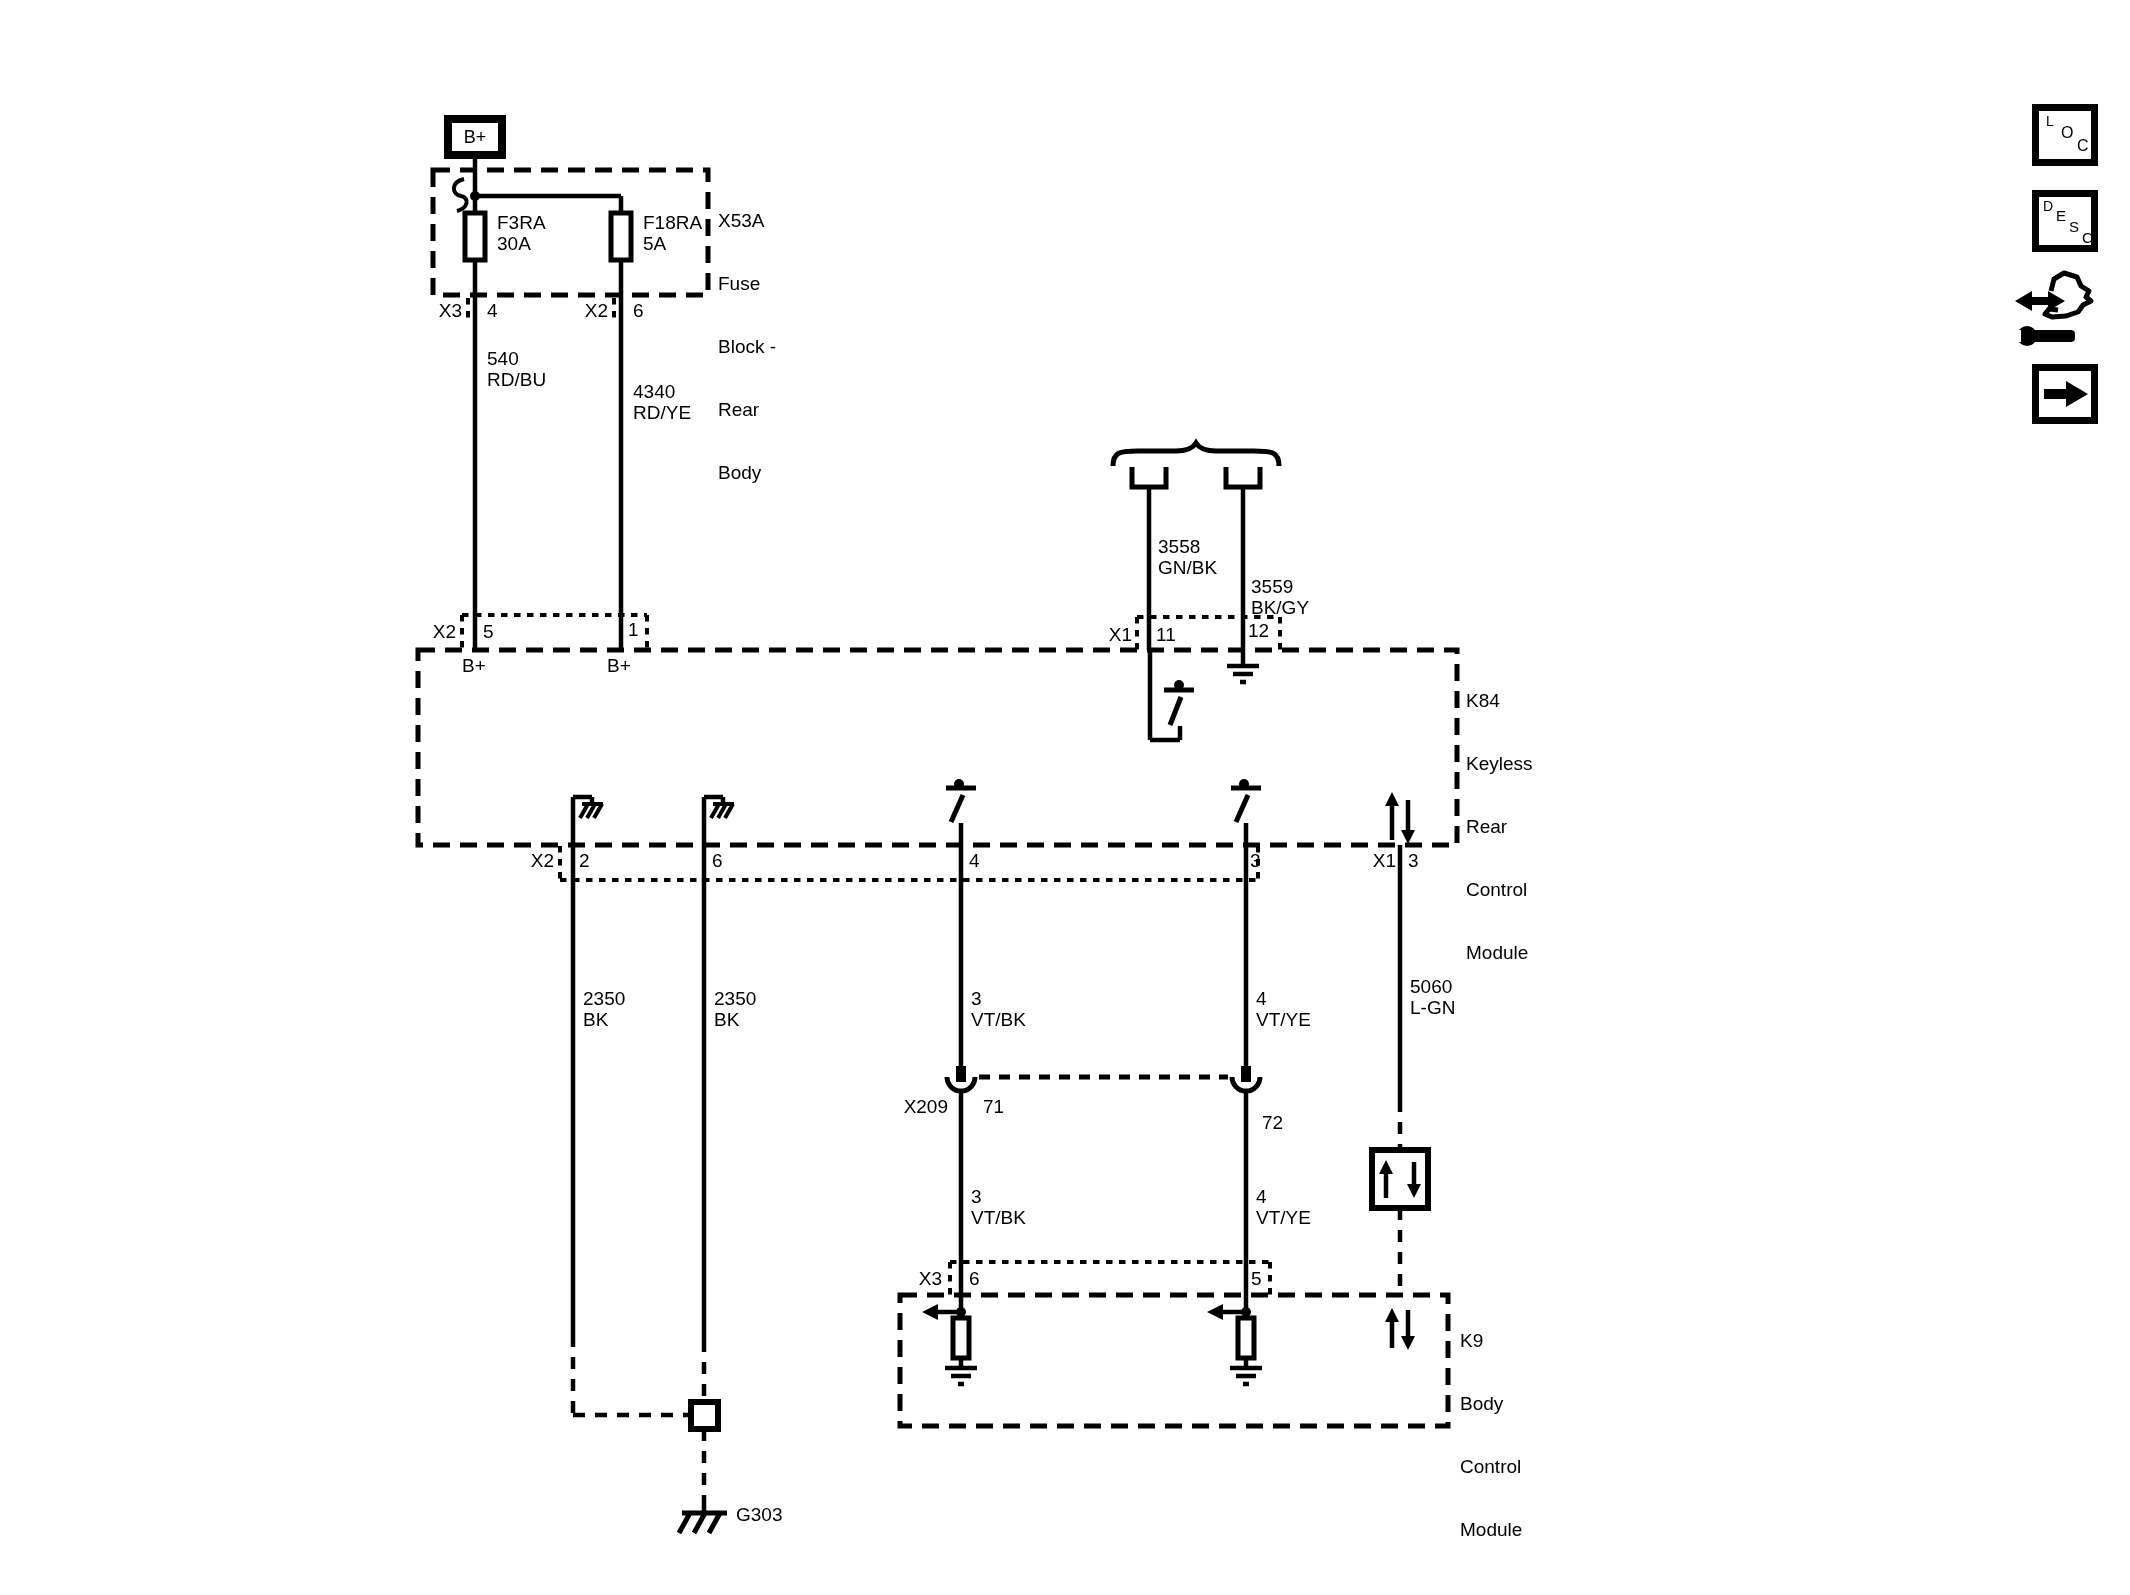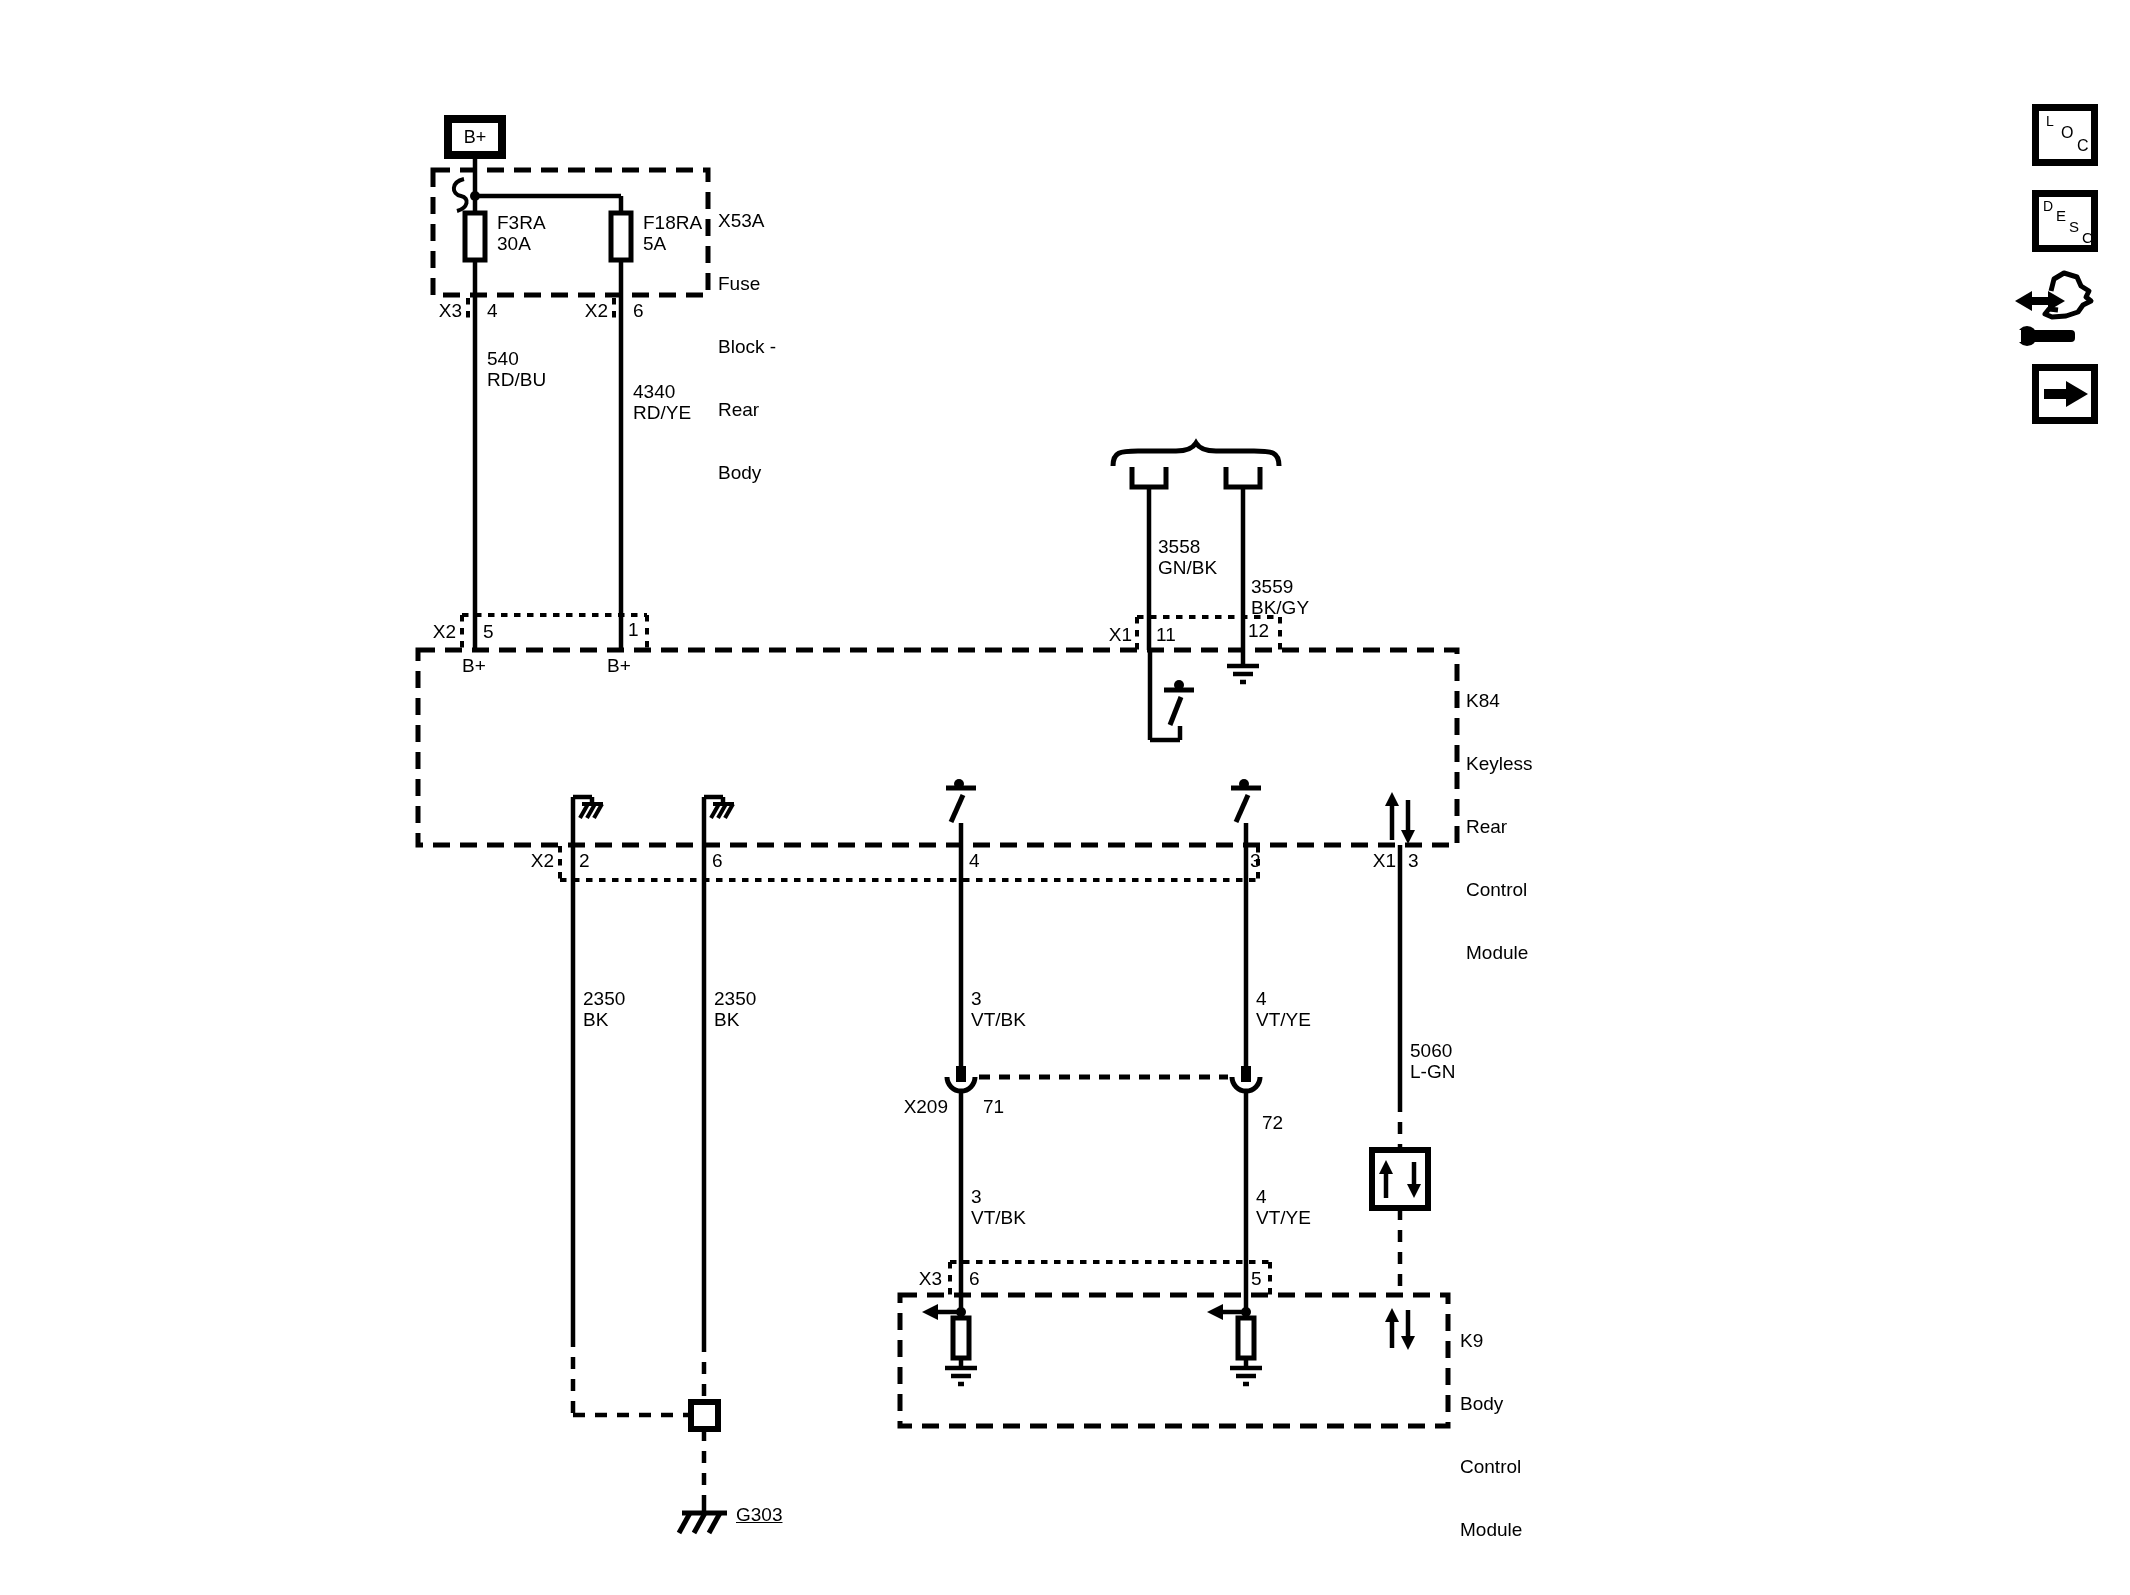--- a/index.html
+++ b/index.html
@@ -296,7 +296,7 @@
 <div class="lbl" style="left:714px;top:988px;"><span>2350</span><br><span>BK</span></div>
 <div class="lbl" style="left:971px;top:988px;"><span>3</span><br><span>VT/BK</span></div>
 <div class="lbl" style="left:1256px;top:988px;"><span>4</span><br><span>VT/YE</span></div>
-<div class="lbl" style="left:1410px;top:1040px;"><span>5060</span><br><span>L-GN</span></div>
+<div class="lbl" style="left:1410px;top:976px;"><span>5060</span><br><span>L-GN</span></div>
 
 <div class="lbl r" style="left:890px;top:1096px;width:58px;">X209</div>
 <div class="lbl" style="left:983px;top:1096px;">71</div>

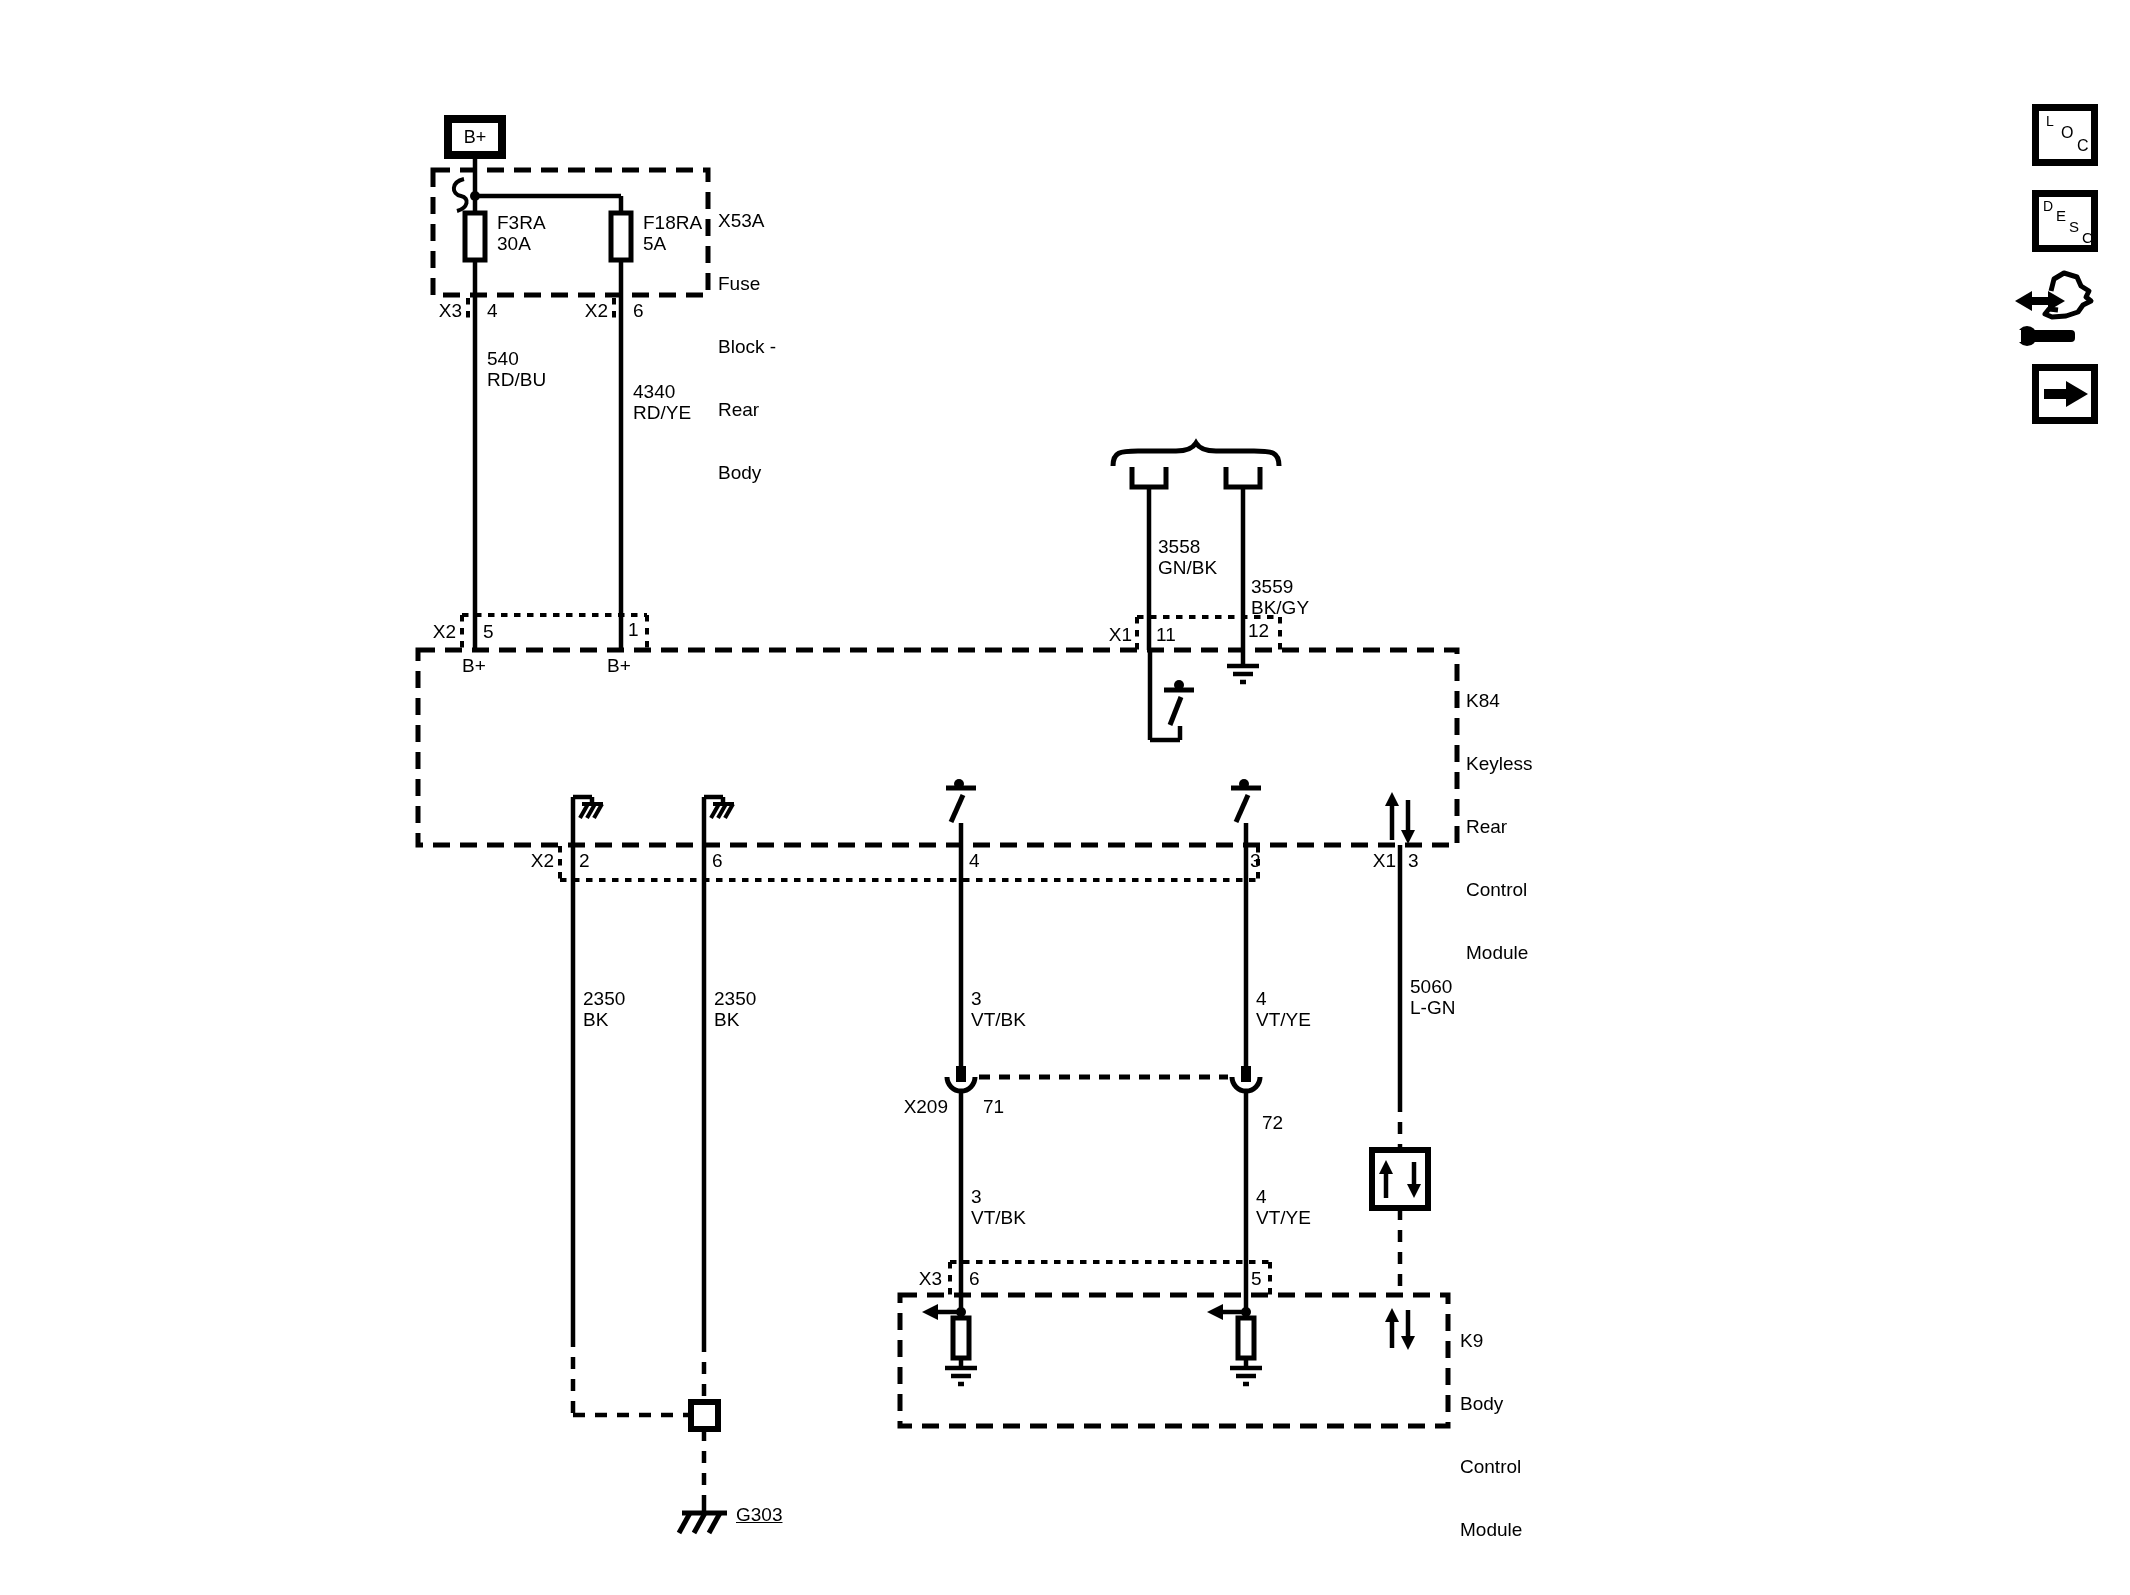--- a/index.html
+++ b/index.html
@@ -316,7 +316,7 @@
   <div>Module</div>
 </div>
 
-<div class="lbl" style="left:736px;top:1504px;text-decoration:underline;">G303</div>
+<div class="lbl" style="left:736px;top:1504px;">G303</div>
 
 <div class="sbox" style="left:2032px;top:104px;">
   <span style="left:7px;top:2px;font-size:14px;">L</span>

